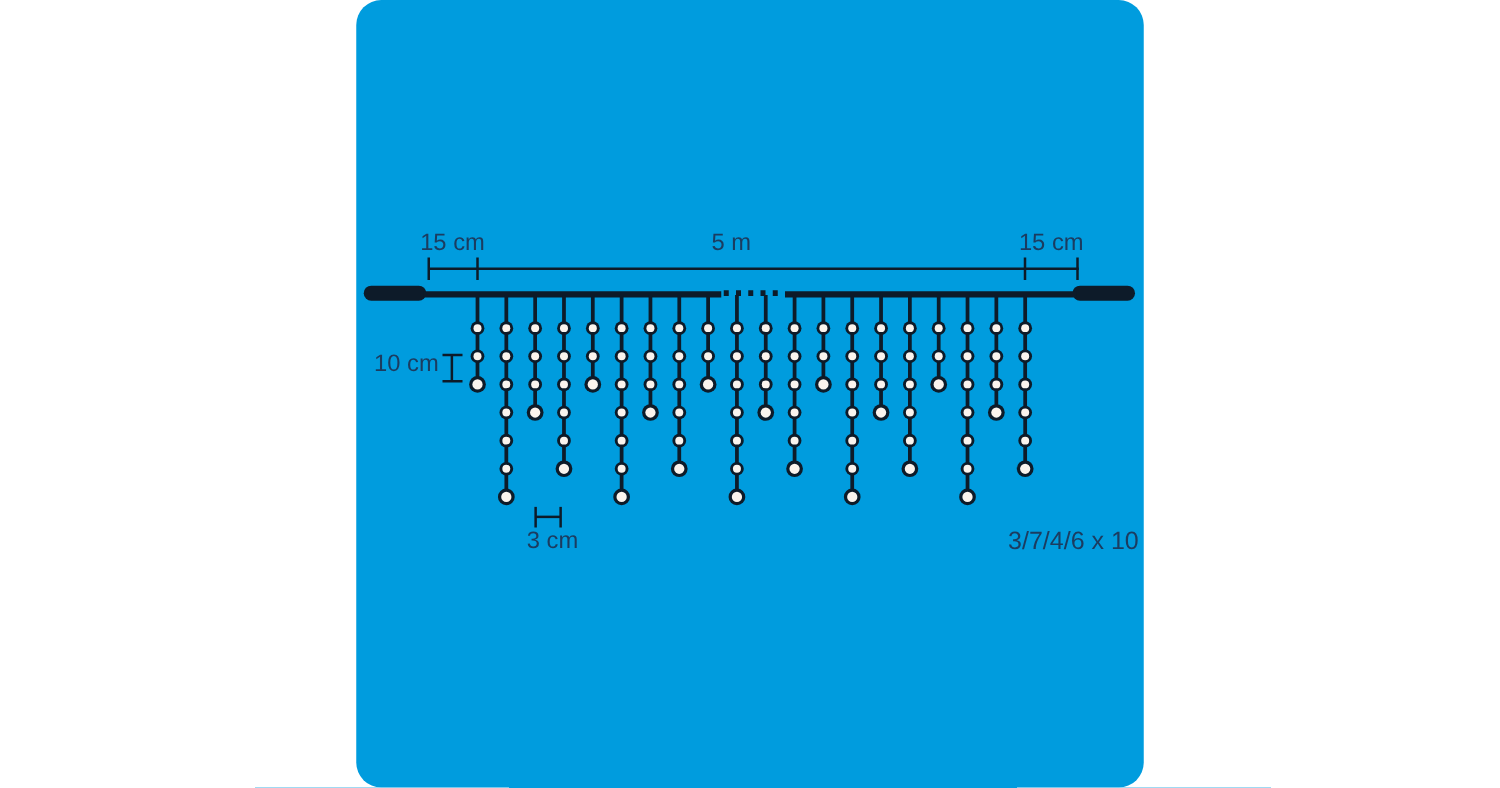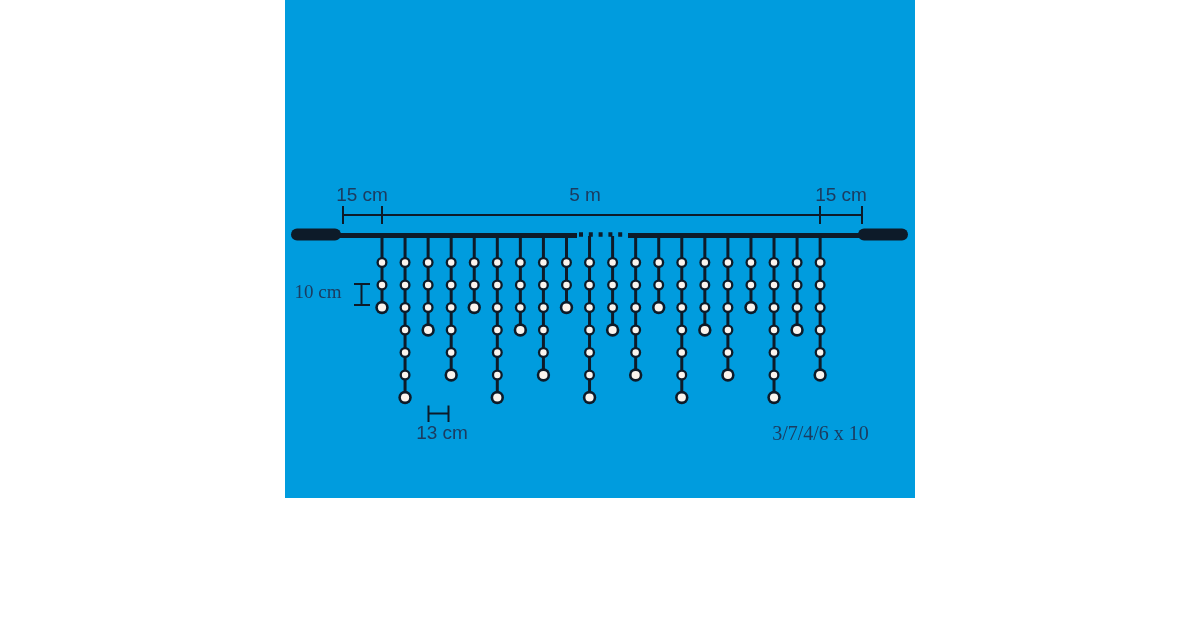--- a/index.html
+++ b/index.html
@@ -23,8 +23,9 @@
   .product-image{
     position:absolute;
     left:285px;top:0;
-    width:630px;height:498px;
+    width:630px;height:630px;
     background:var(--img-bg);
+    border-radius:20px;
   }
   .diagram-svg{
     position:absolute;left:0;top:0;

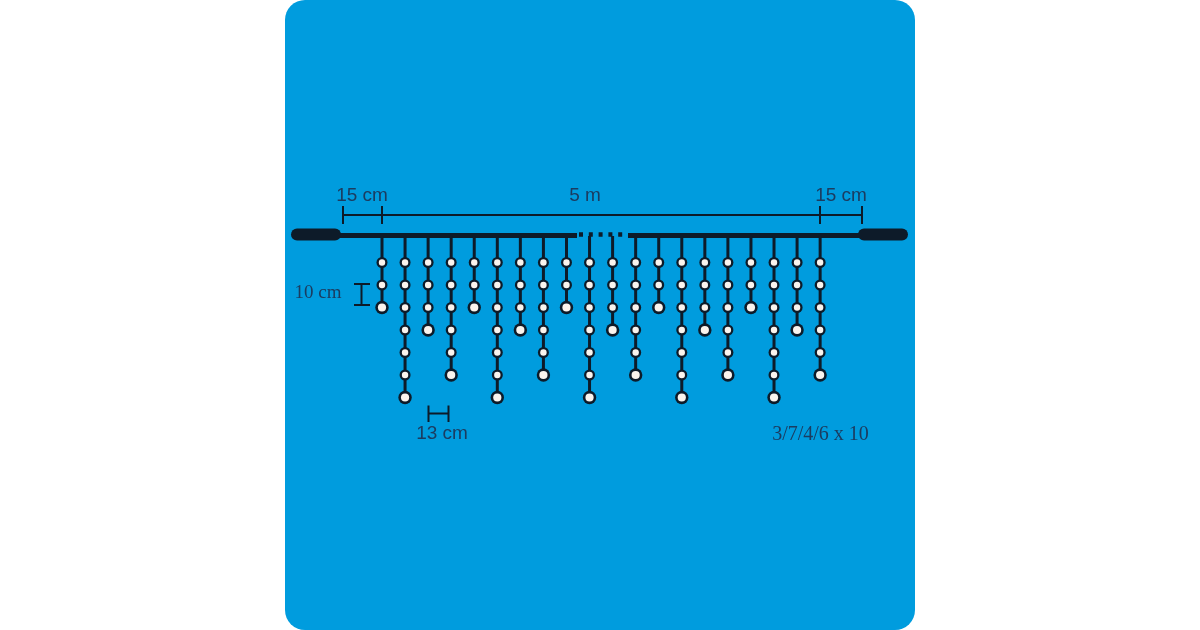--- a/index.html
+++ b/index.html
@@ -40,7 +40,7 @@
     white-space:nowrap;
   }
   .lbl-center{text-align:center;}
-  .lbl-right{text-align:center;font-family:Liberation Serif, serif;}
+  .lbl-right{text-align:right;}
   .wire{stroke:var(--ink);stroke-width:5;}
   .wire-dashed{stroke:var(--ink);stroke-width:4.5;stroke-dasharray:4 5.8;}
   .cable{fill:var(--ink);}

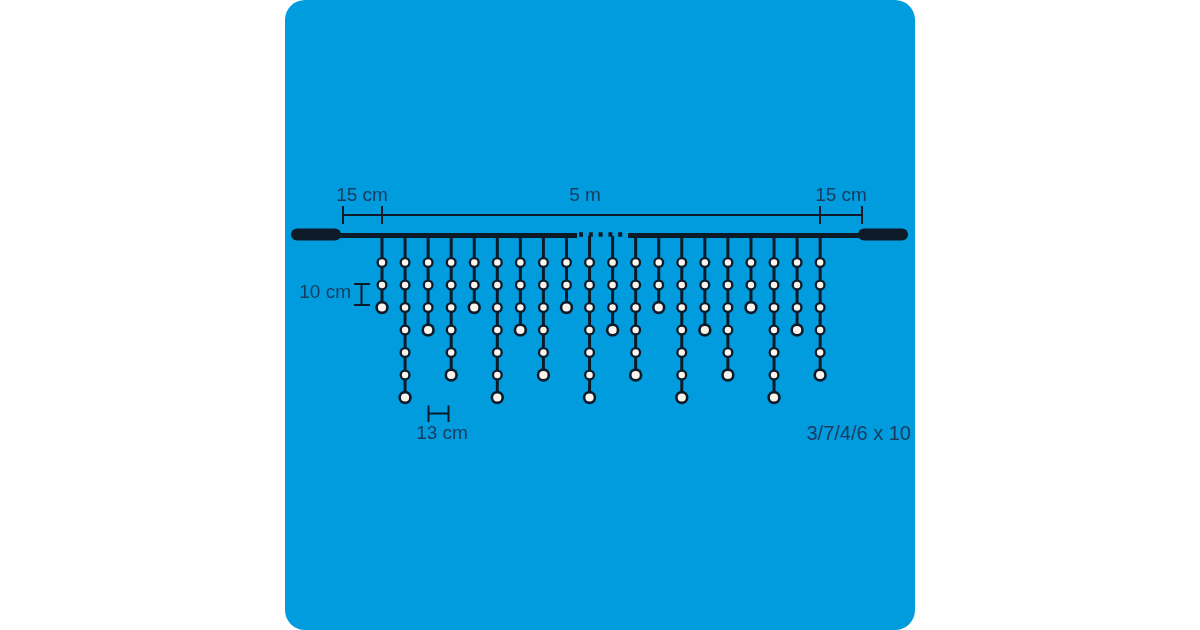--- a/index.html
+++ b/index.html
@@ -354,7 +354,7 @@
     <div class="lbl lbl-center" style="left:260px;top:185px;width:80px;">5 m</div>
     <div class="lbl lbl-center" style="left:516px;top:185px;width:80px;">15 cm</div>
     <div class="lbl lbl-right" style="left:0px;top:282px;width:66px;">10 cm</div>
-    <div class="lbl lbl-center" style="left:117px;top:423px;width:80px;">13 cm</div>
+    <div class="lbl lbl-center" style="left:117px;top:423px;width:80px;">3 cm</div>
     <div class="lbl lbl-right" style="left:445px;top:423px;width:181px;font-size:20px;line-height:21px;">3/7/4/6 x 10</div>
 
   </div>

